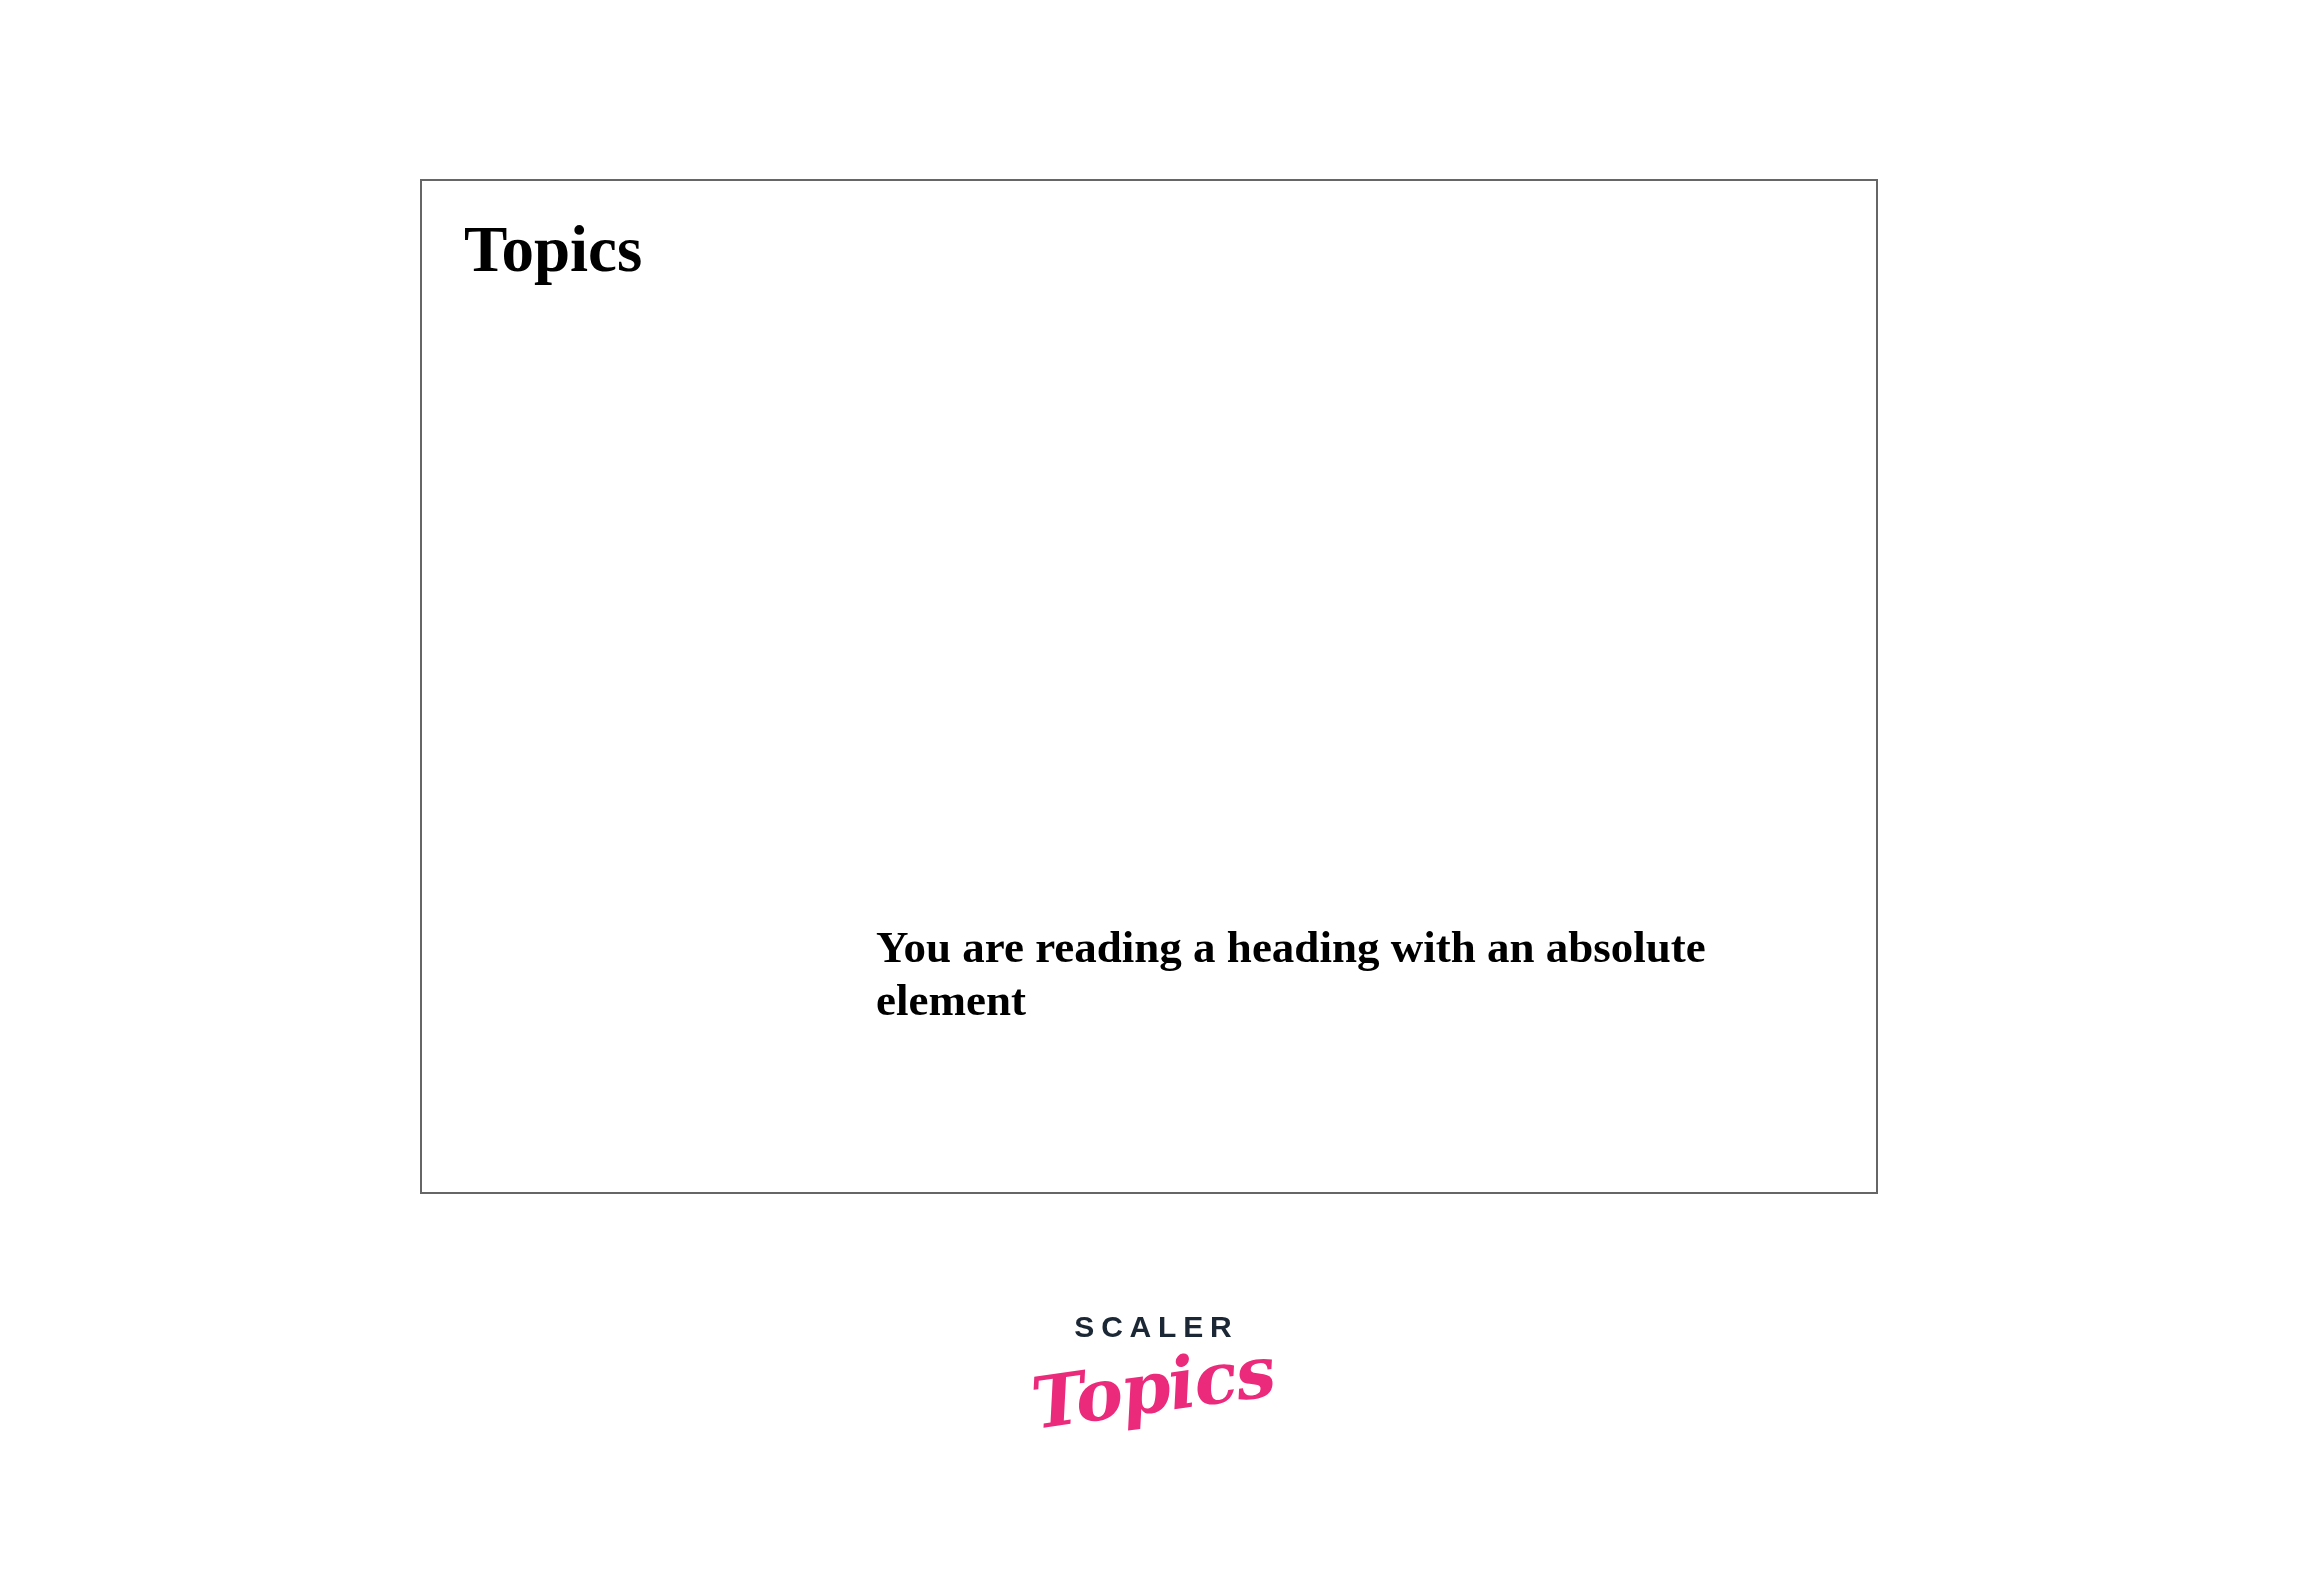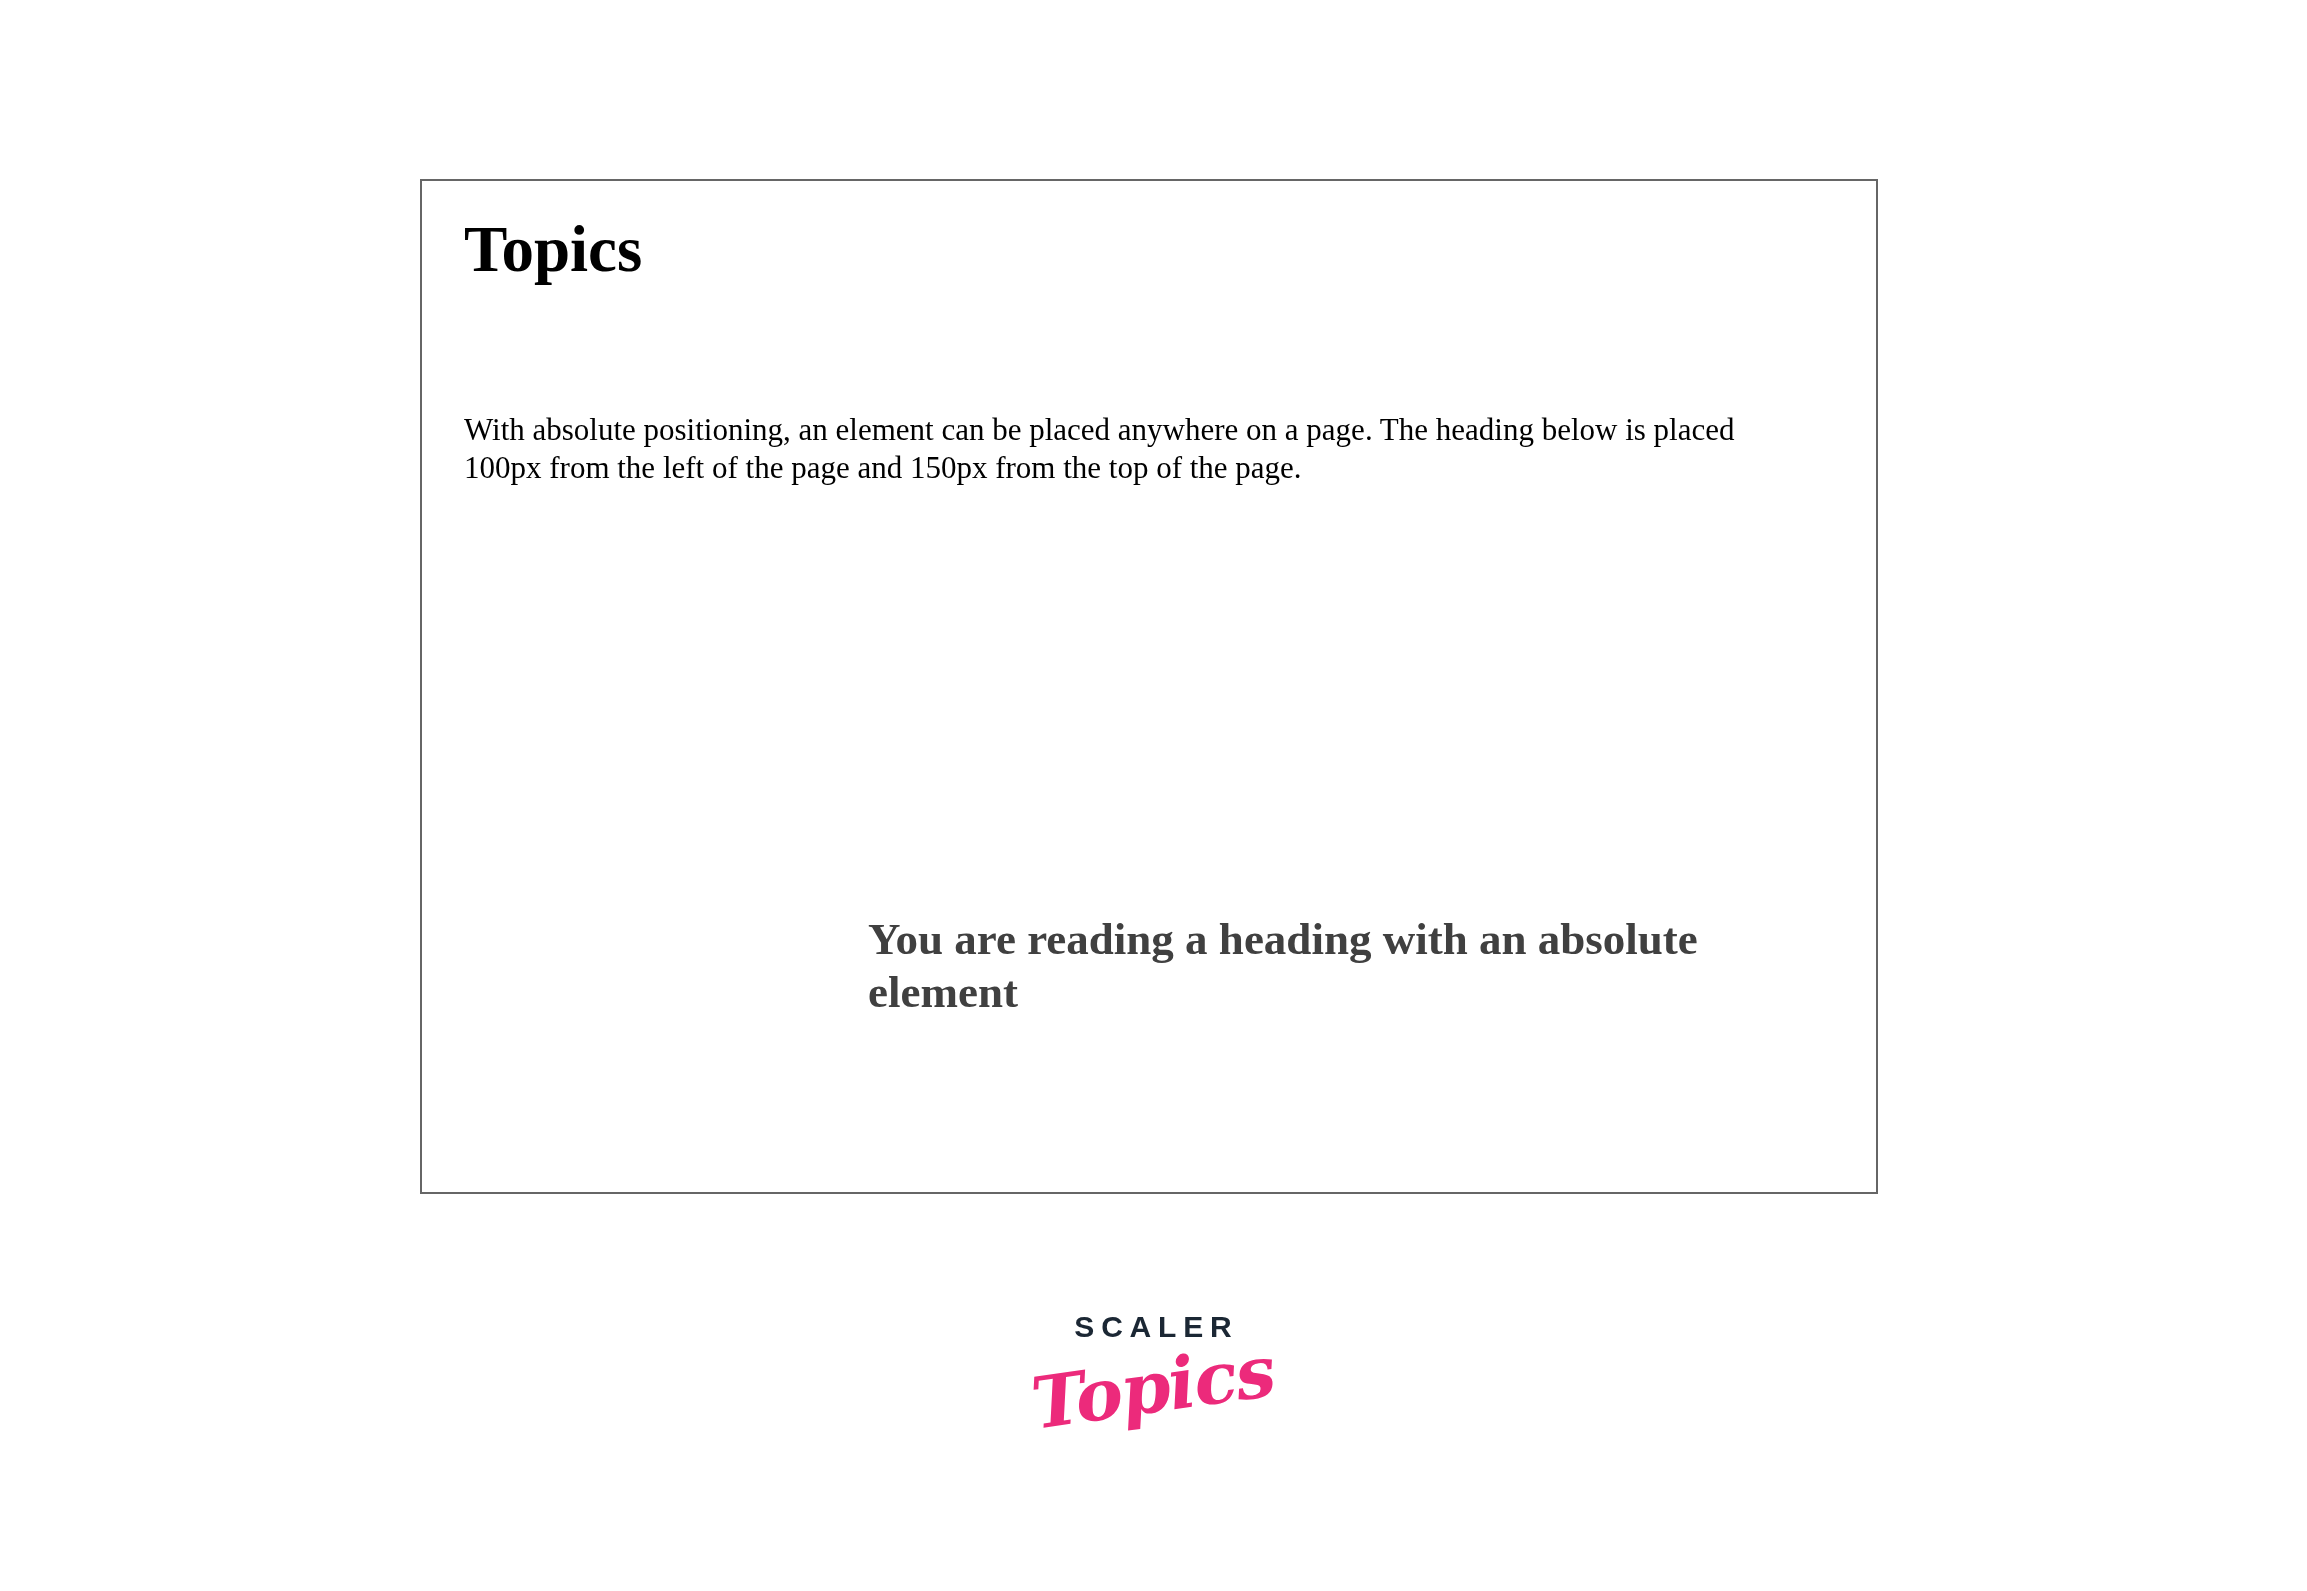--- a/index.html
+++ b/index.html
@@ -113,10 +113,6 @@
       <span class="line">Topics</span>
     </h1>
 
-    <p class="intro-paragraph">
-      <span class="line">With absolute positioning, an element can be placed anywhere on a page. The heading below is placed</span>
-      <span class="line">100px from the left of the page and 150px from the top of the page.</span>
-    </p>
 
     <h2 class="absolute-heading">
       <span class="line">You are reading a heading with an absolute</span>

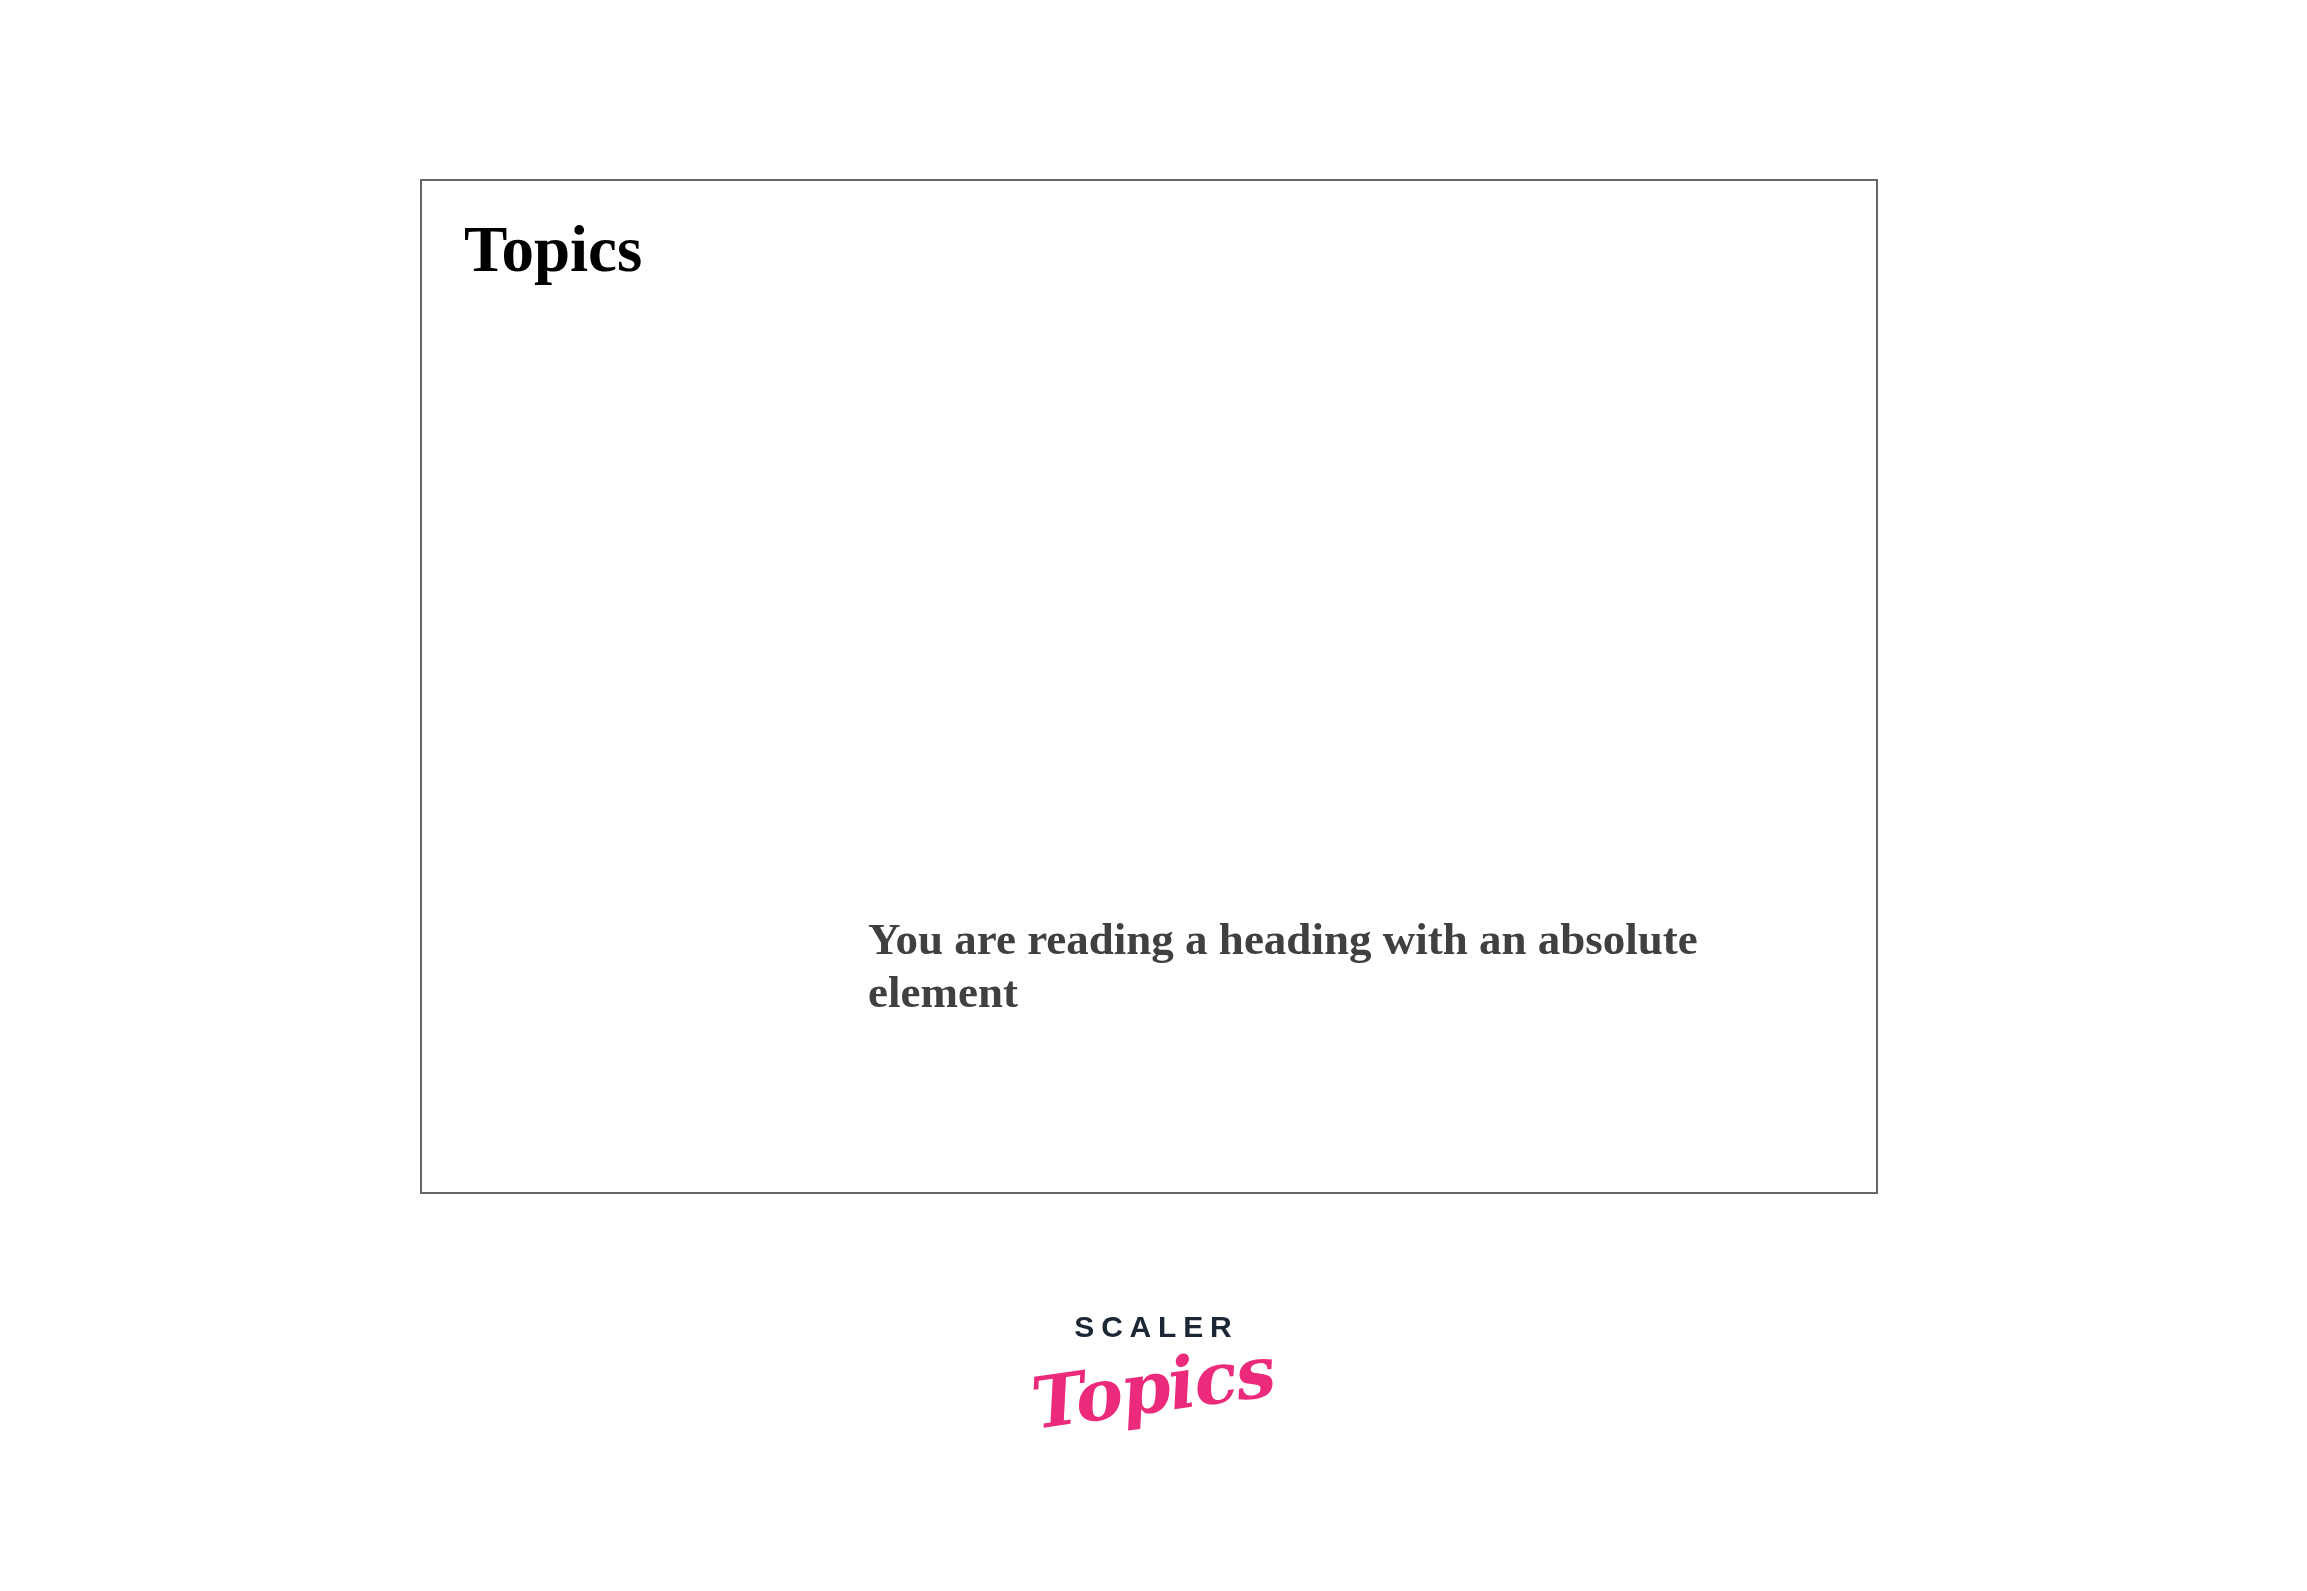--- a/index.html
+++ b/index.html
@@ -57,13 +57,13 @@
     position: absolute;
     left: 446px;
     top: 732px;
-    margin: 0;
+    margin: 8px;
     width: 963px;
     font-family: "Liberation Serif", serif;
     font-weight: bold;
     font-size: 45px;
     line-height: 53px;
-    color: #404040;
+    color: #000000;
   }
 
   

